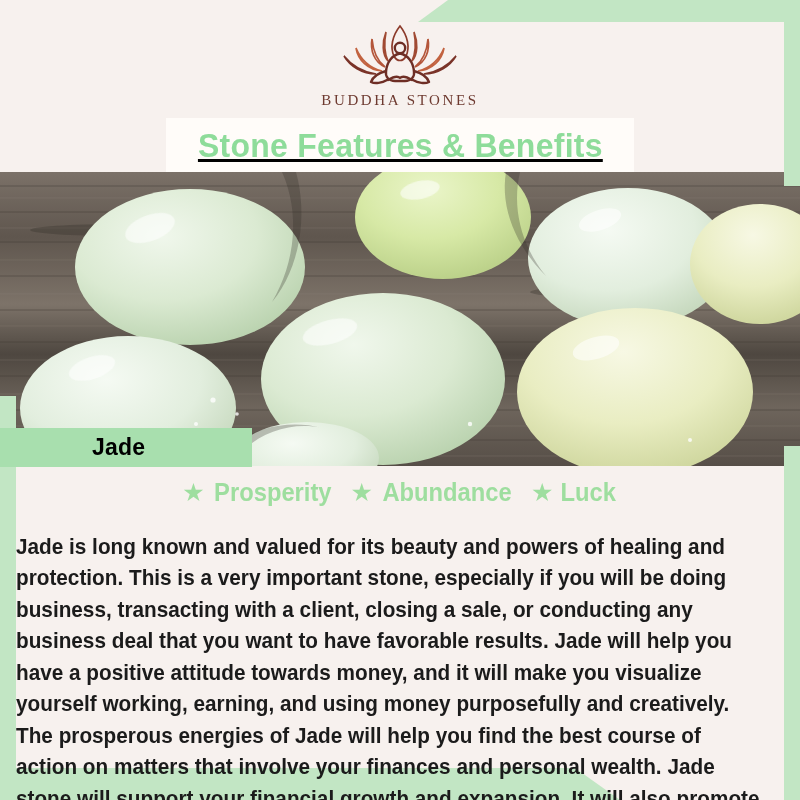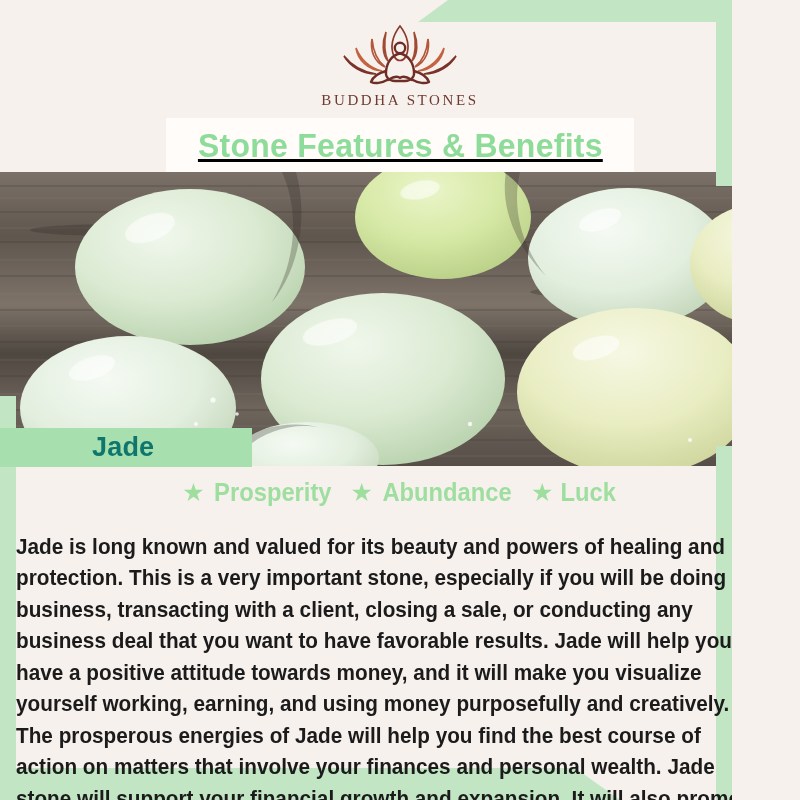--- a/index.html
+++ b/index.html
@@ -16,7 +16,7 @@
 
   #poster {
     position: relative;
-    width: 732px;
+    width: 800px;
     height: 800px;
     background: #f7f1ee;
     overflow: hidden;

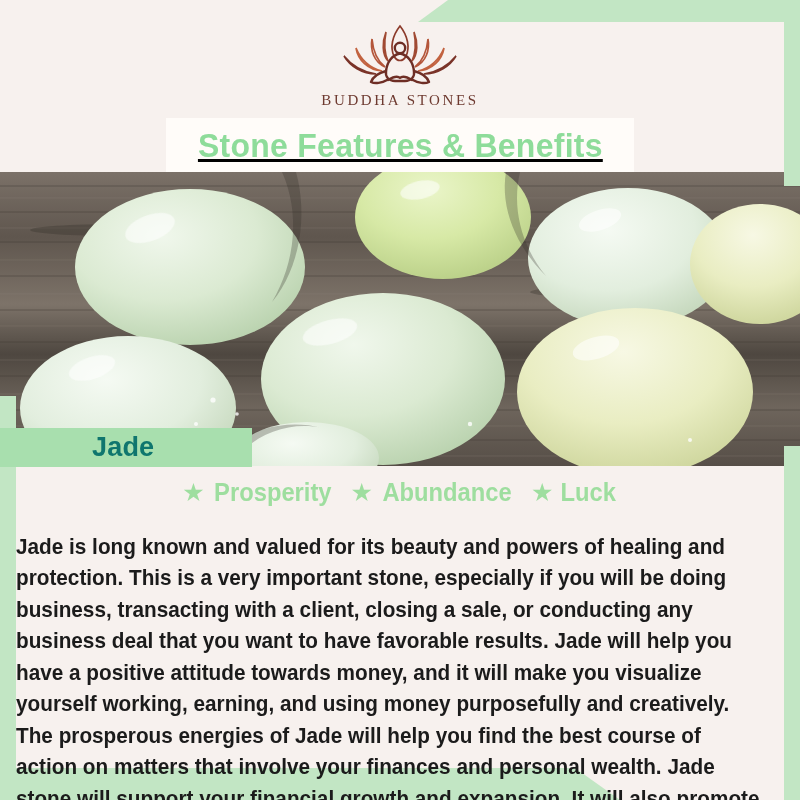--- a/index.html
+++ b/index.html
@@ -149,8 +149,8 @@
   }
   .stone-label-text {
     margin-left: 92px;
-    color: #0f766e;
-    font-size: 27px;
+    color: #000000;
+    font-size: 23px;
     font-weight: bold;
     letter-spacing: 0.2px;
   }

